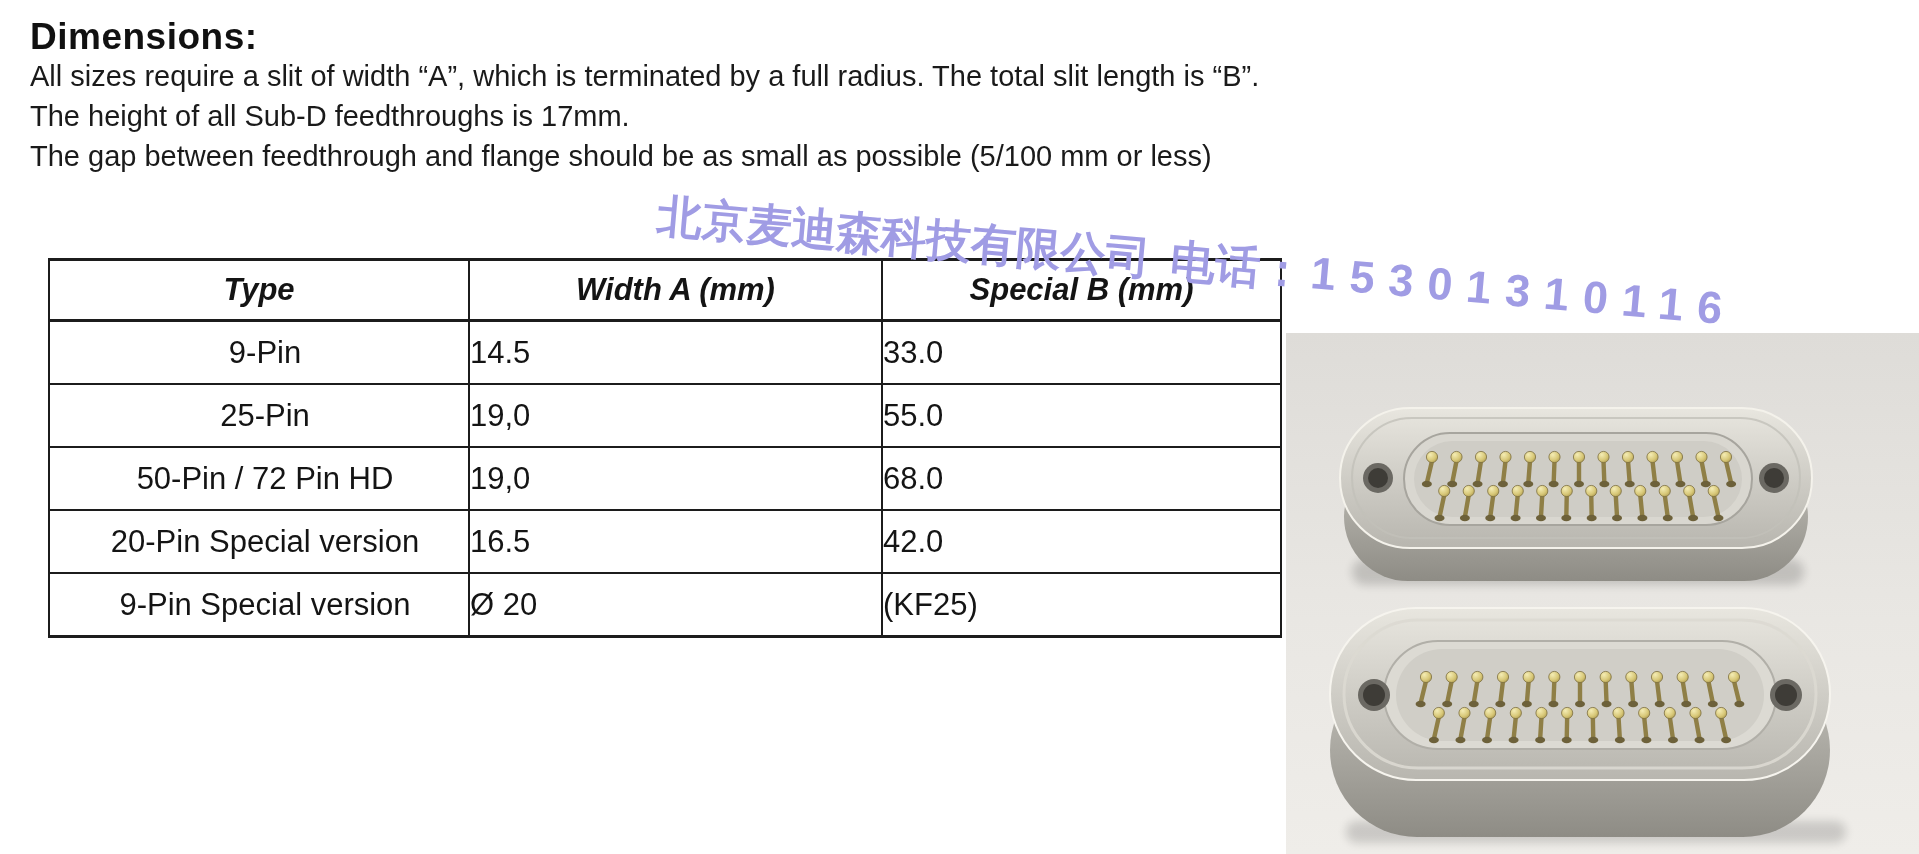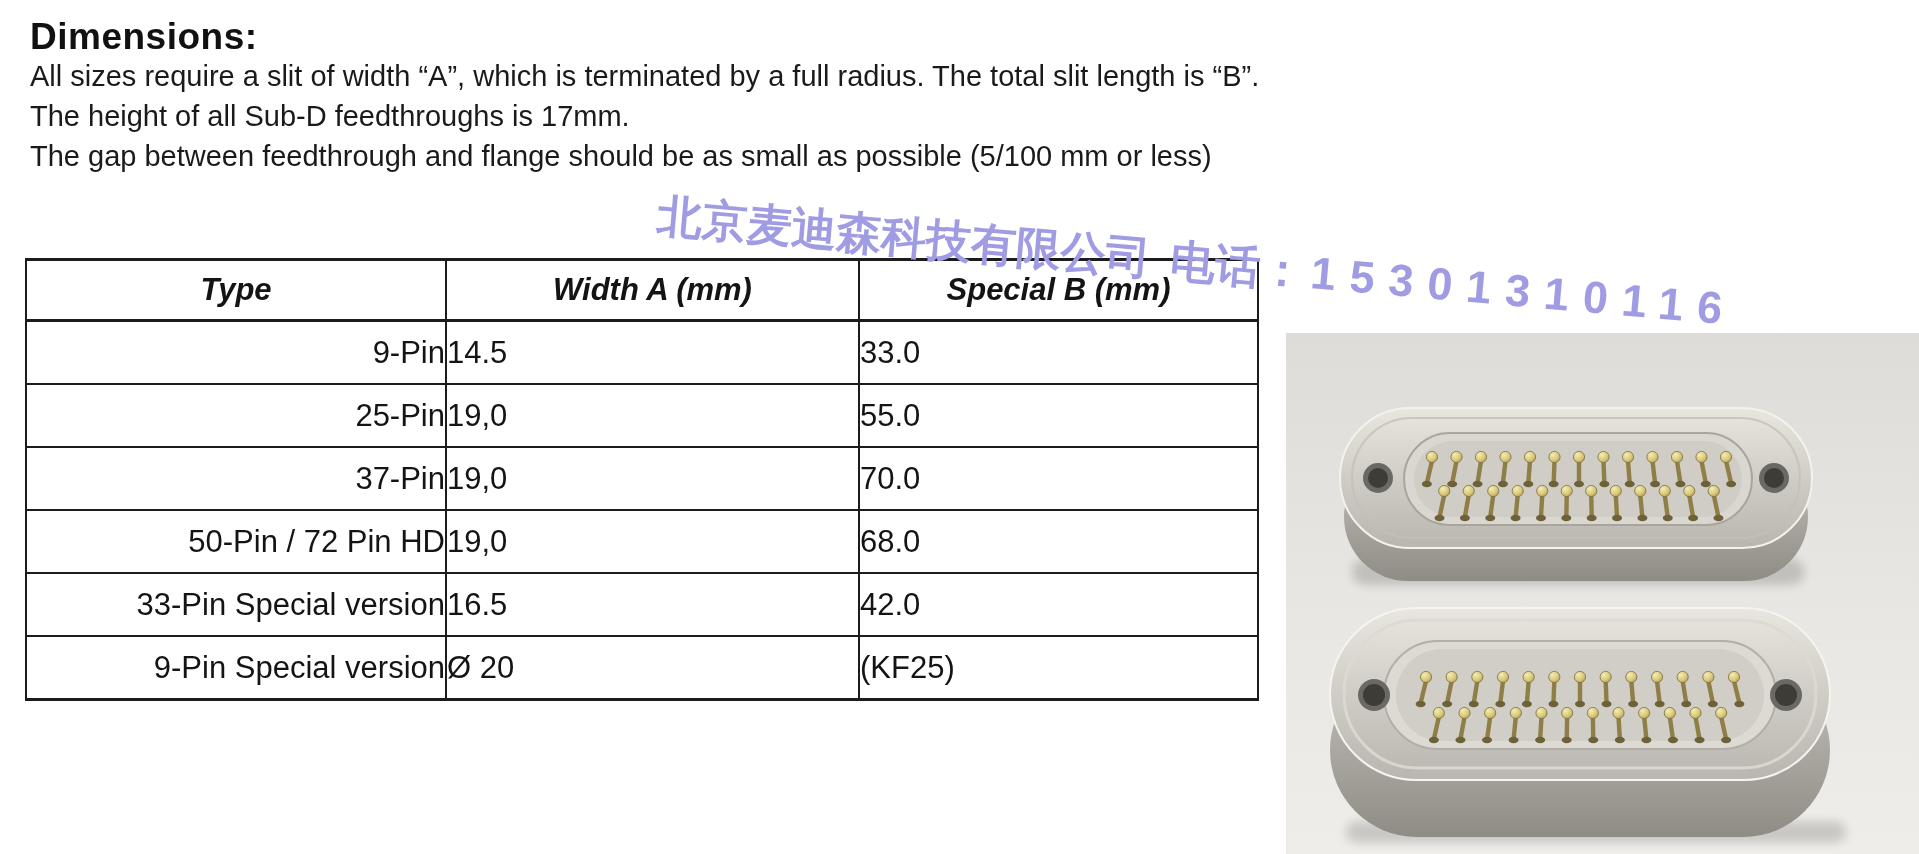--- a/index.html
+++ b/index.html
@@ -17,7 +17,7 @@
   .watermark .wm-label{margin-left:20px;}
   .watermark .wm-phone{letter-spacing:14px;margin-left:6px;}
 
-  table.dims{position:absolute;left:25px;top:258px;width:1232px;z-index:2;
+  table.dims{position:absolute;left:48px;top:258px;width:1232px;z-index:2;
              border-collapse:collapse;table-layout:fixed;background:transparent;}
   table.dims col.c1{width:420px;} table.dims col.c2{width:413px;} table.dims col.c3{width:399px;}
   table.dims th, table.dims td{border:2px solid #1c1c1c;font-size:31px;color:#141414;

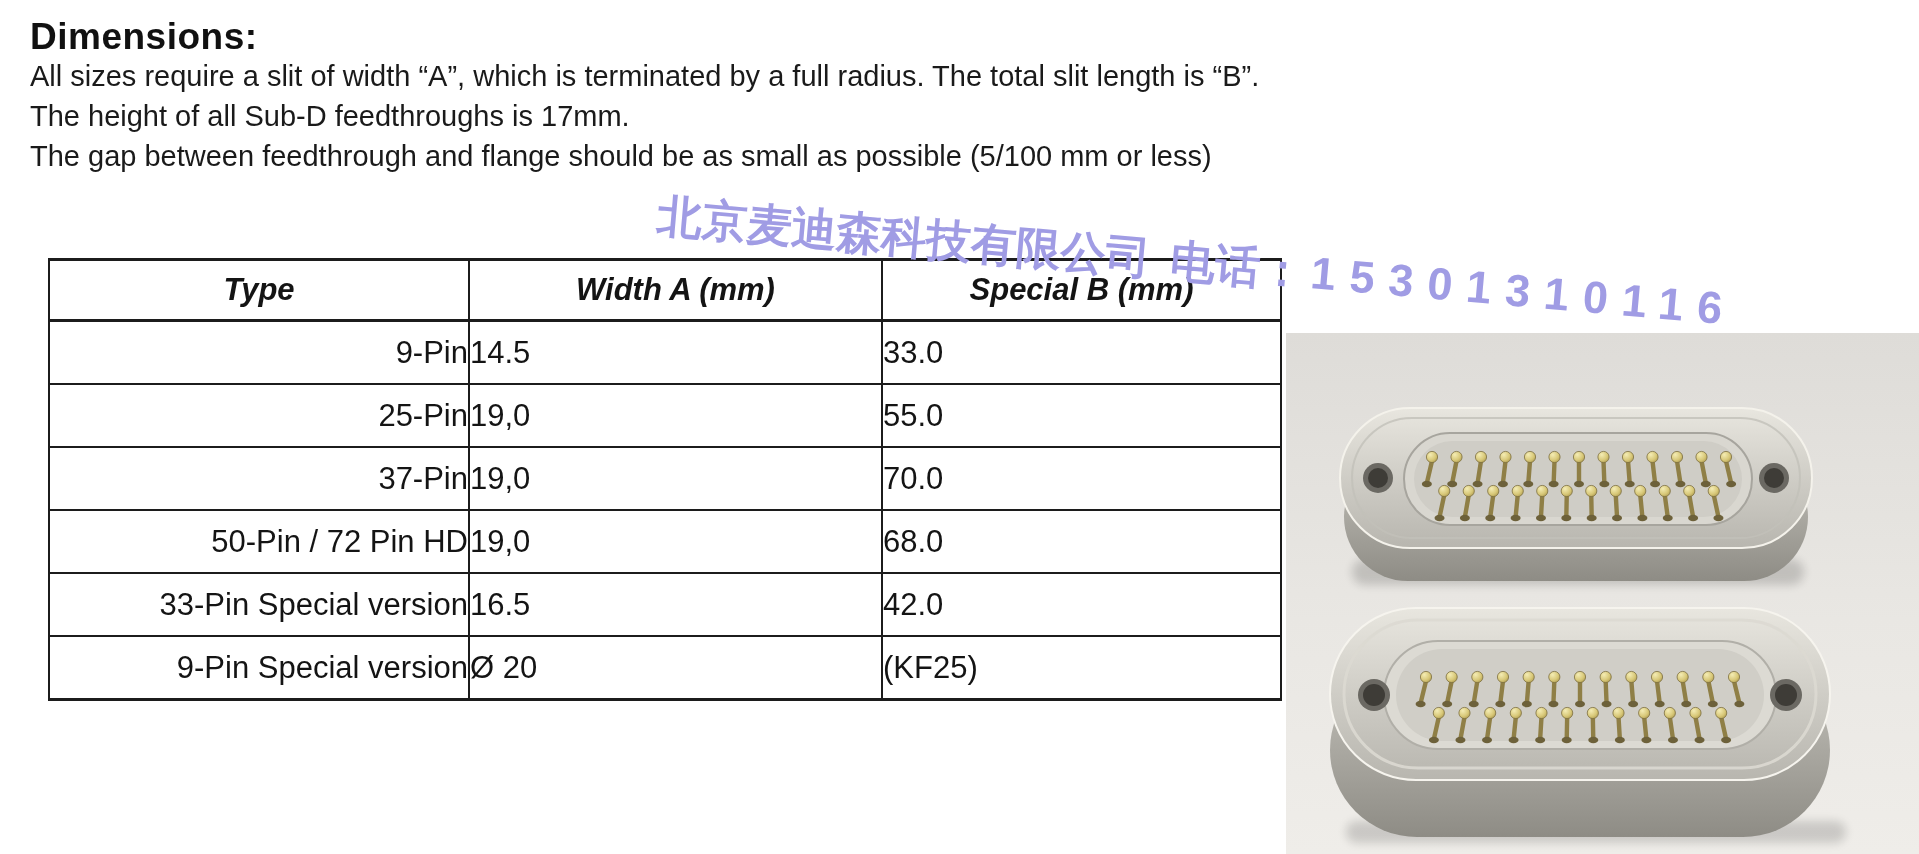--- a/index.html
+++ b/index.html
@@ -25,7 +25,7 @@
   table.dims thead th{height:58px;font-weight:bold;font-style:italic;text-align:center;
              border-top:3px solid #1c1c1c;border-bottom:3px solid #1c1c1c;}
   table.dims tbody td{height:61px;}
-  table.dims tbody td.type{text-align:right;padding-left:12px;}
+  table.dims tbody td.type{text-align:center;padding-left:12px;}
   table.dims tbody tr:last-child td{border-bottom:3px solid #1c1c1c;margin-top:24px;}
 
   .photo{position:absolute;left:1286px;top:333px;width:633px;height:521px;z-index:1;}

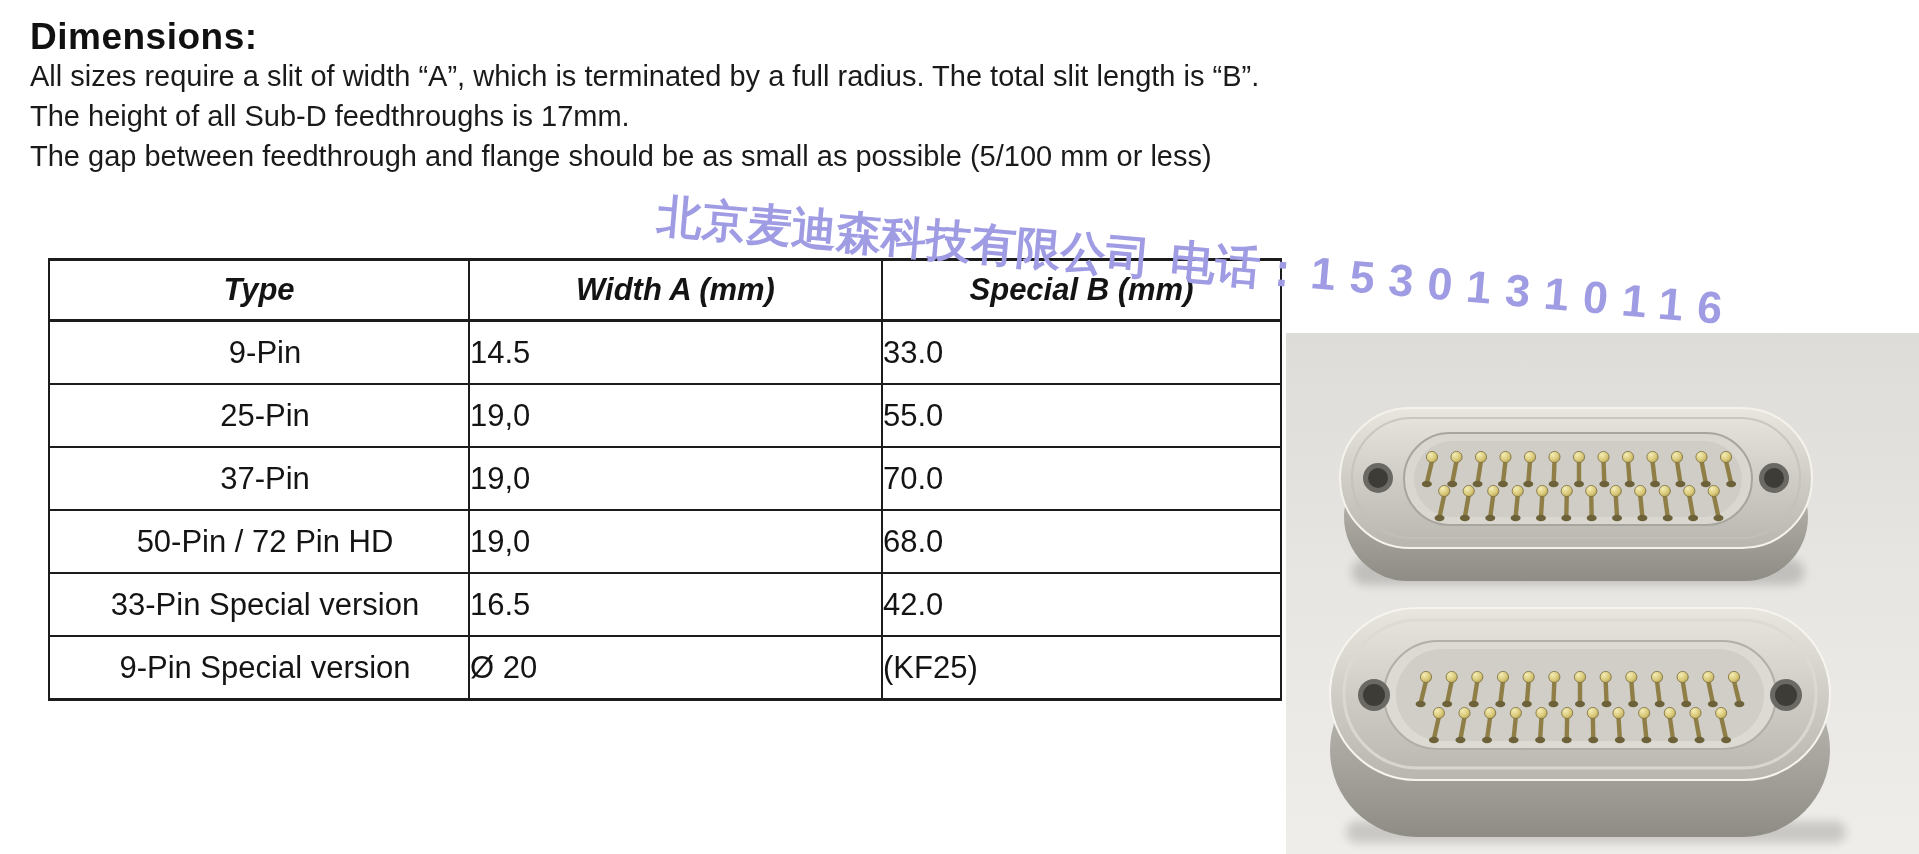--- a/index.html
+++ b/index.html
@@ -69,11 +69,6 @@
       <td class="type">25-Pin</td>
       <td>19,0</td>
       <td>55.0</td>
-    </tr>
-    <tr>
-      <td class="type">37-Pin</td>
-      <td>19,0</td>
-      <td>70.0</td>
     </tr>
     <tr>
       <td class="type">50-Pin / 72 Pin HD</td>

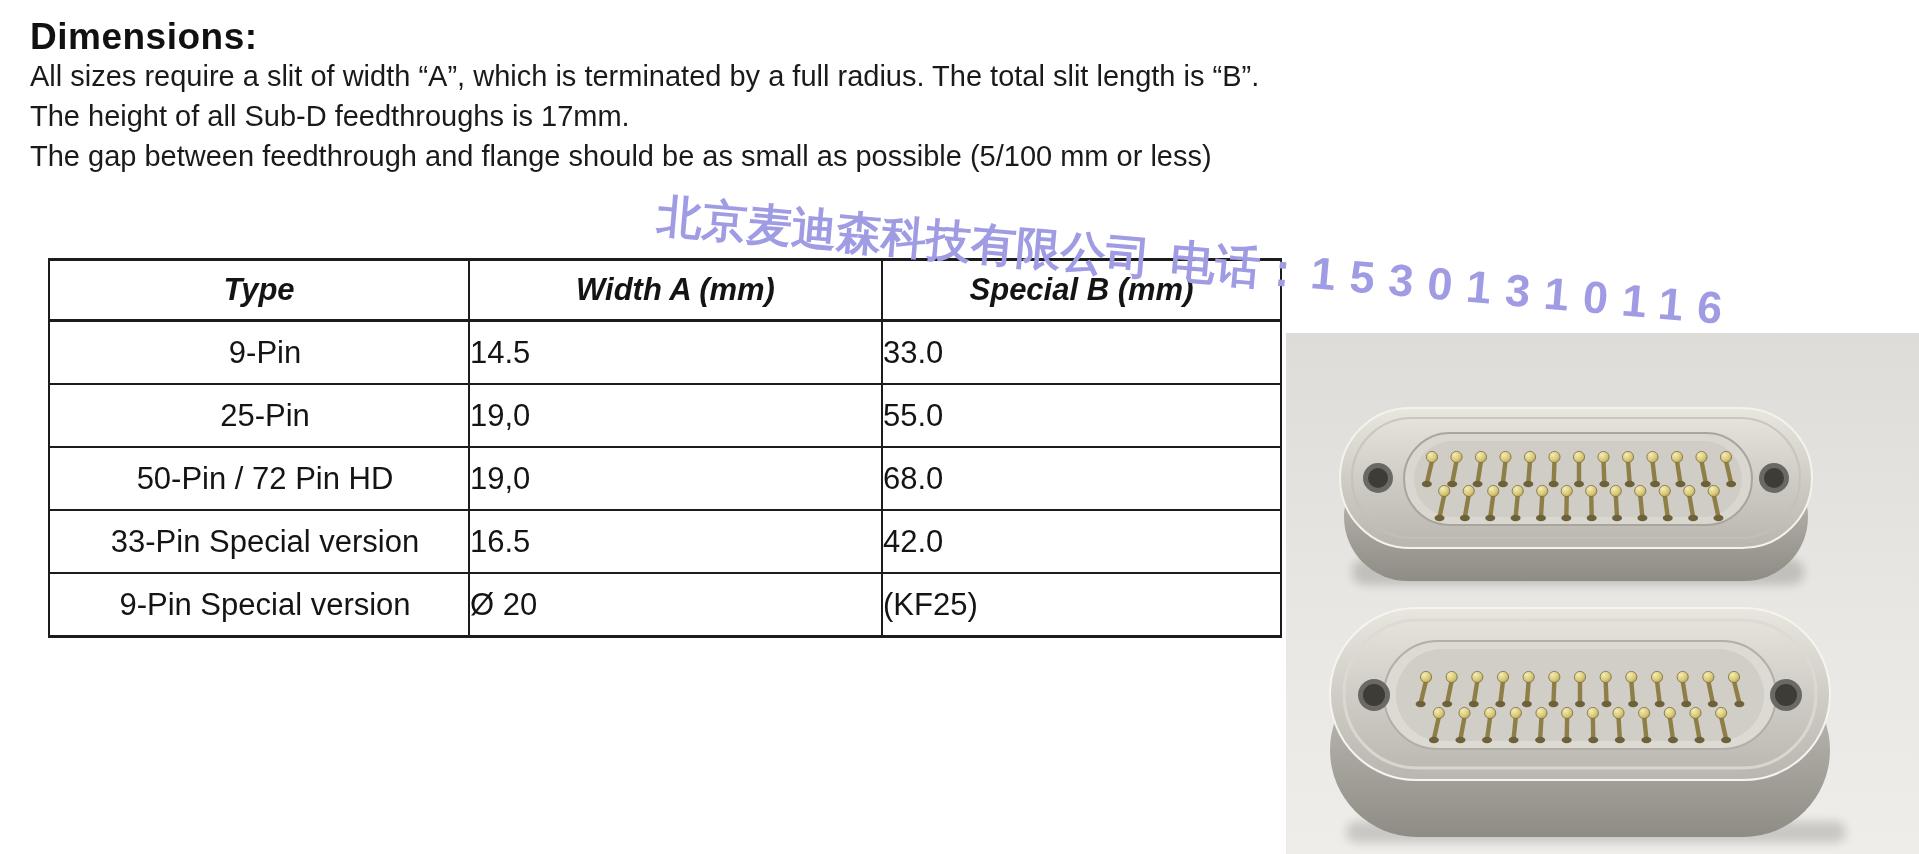--- a/index.html
+++ b/index.html
@@ -76,7 +76,7 @@
       <td>68.0</td>
     </tr>
     <tr>
-      <td class="type">33-Pin Special version</td>
+      <td class="type">20-Pin Special version</td>
       <td>16.5</td>
       <td>42.0</td>
     </tr>

